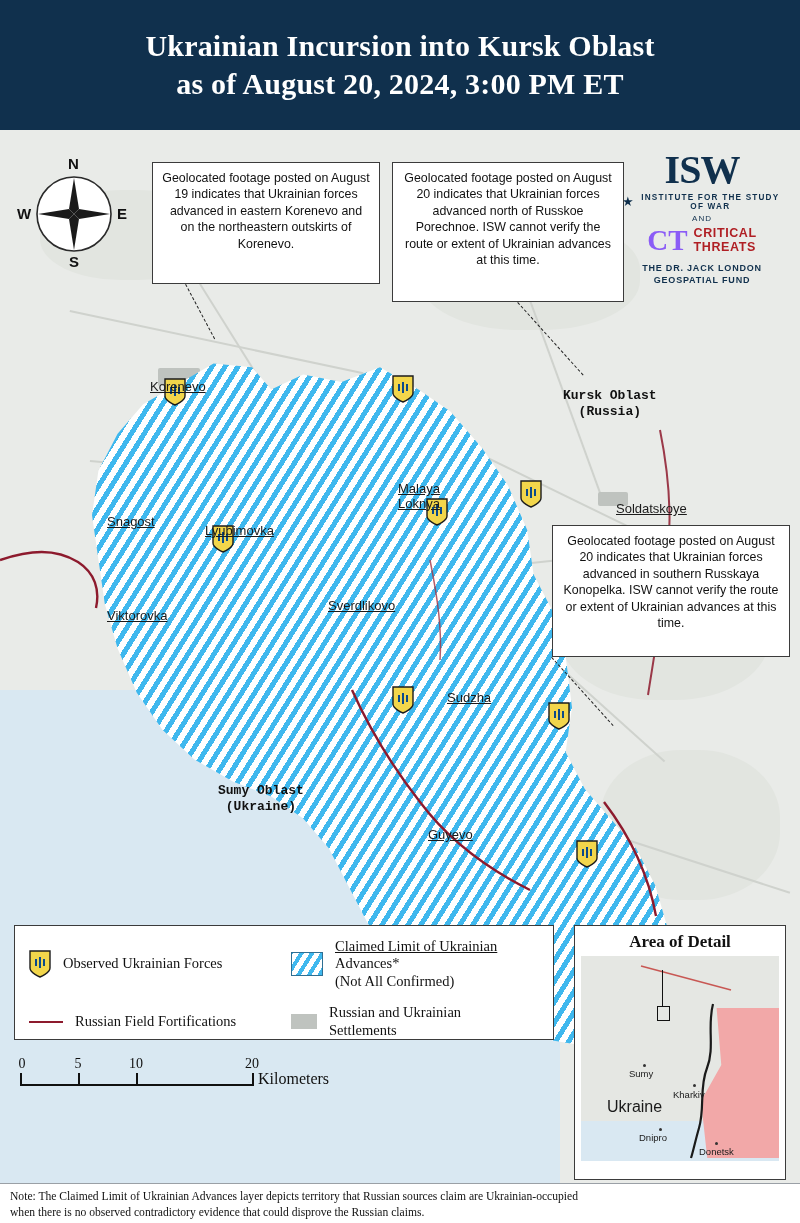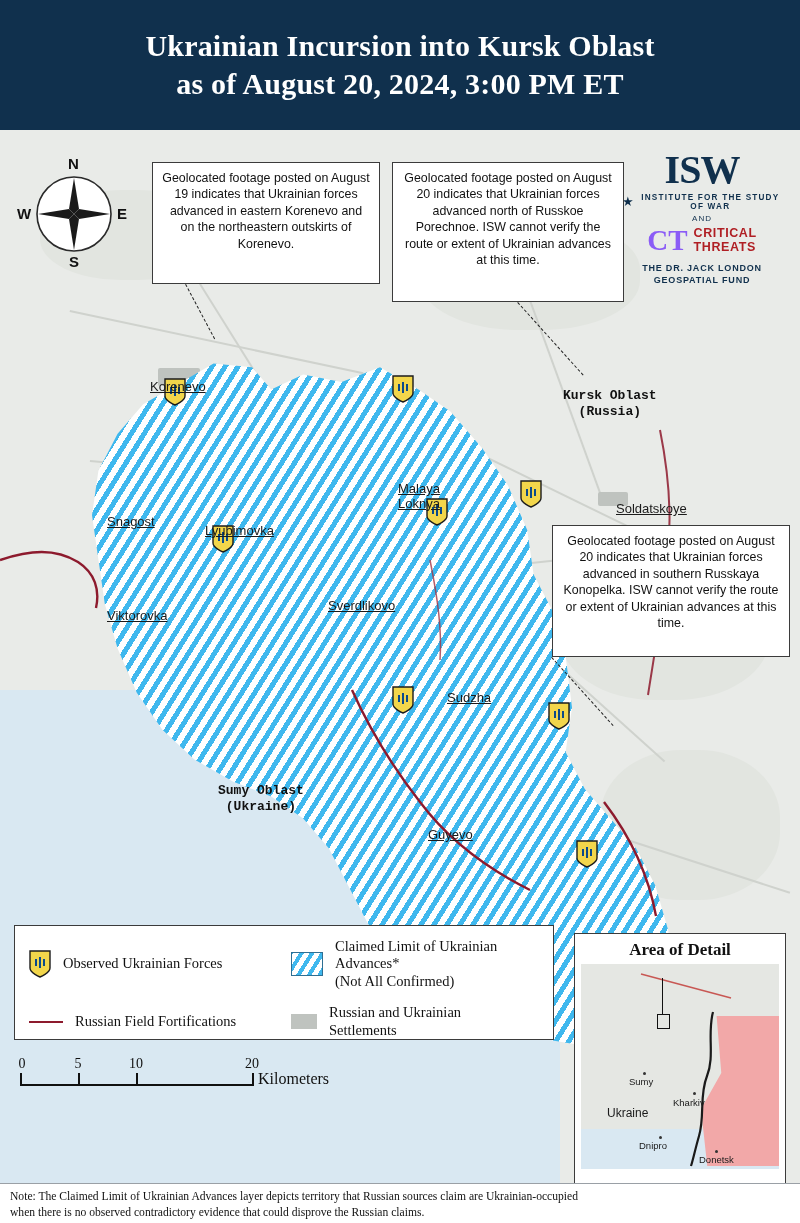--- a/index.html
+++ b/index.html
@@ -532,7 +532,7 @@
         <div class="leg-item">
           <span class="swatch-hatch"></span>
           <span class="leg-label">
-            <span style="display:block;">Claimed Limit of Ukrainian</span>
+            <span style="display:block;text-decoration:underline;">Claimed Limit of Ukrainian</span>
             <span style="display:block;">Advances*</span>
             <span style="display:block;">(Not All Confirmed)</span>
           </span>

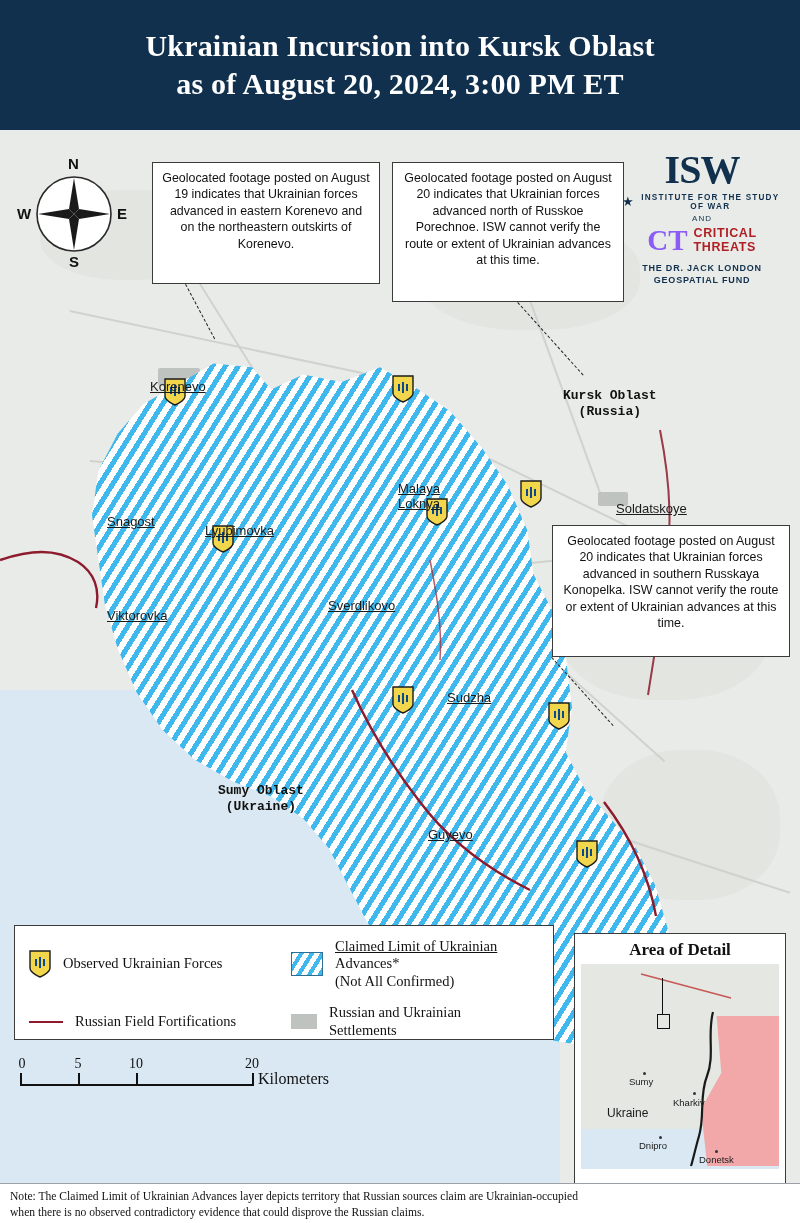--- a/index.html
+++ b/index.html
@@ -294,7 +294,6 @@
     background: #ffffff;
     border: 1px solid #3b3b3b;
     box-sizing: border-box;
-    margin-top: 8px;
   }
   .inset-title {
     text-align: center;

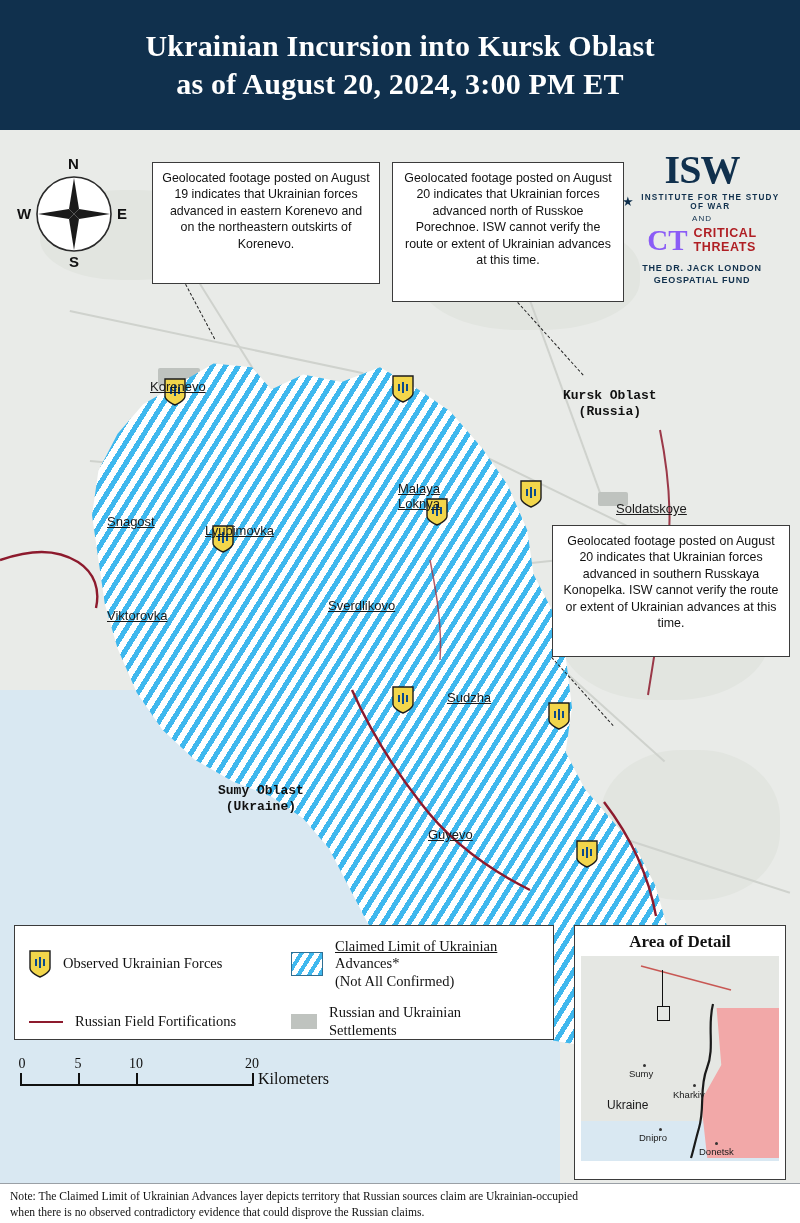--- a/index.html
+++ b/index.html
@@ -326,7 +326,7 @@
     white-space: nowrap;
   }
   .inset-label.big {
-    font-size: 12px;
+    font-size: 16px;
   }
   .inset-dot {
     position: absolute; width: 3px; height: 3px; background: #333; border-radius: 50%;

